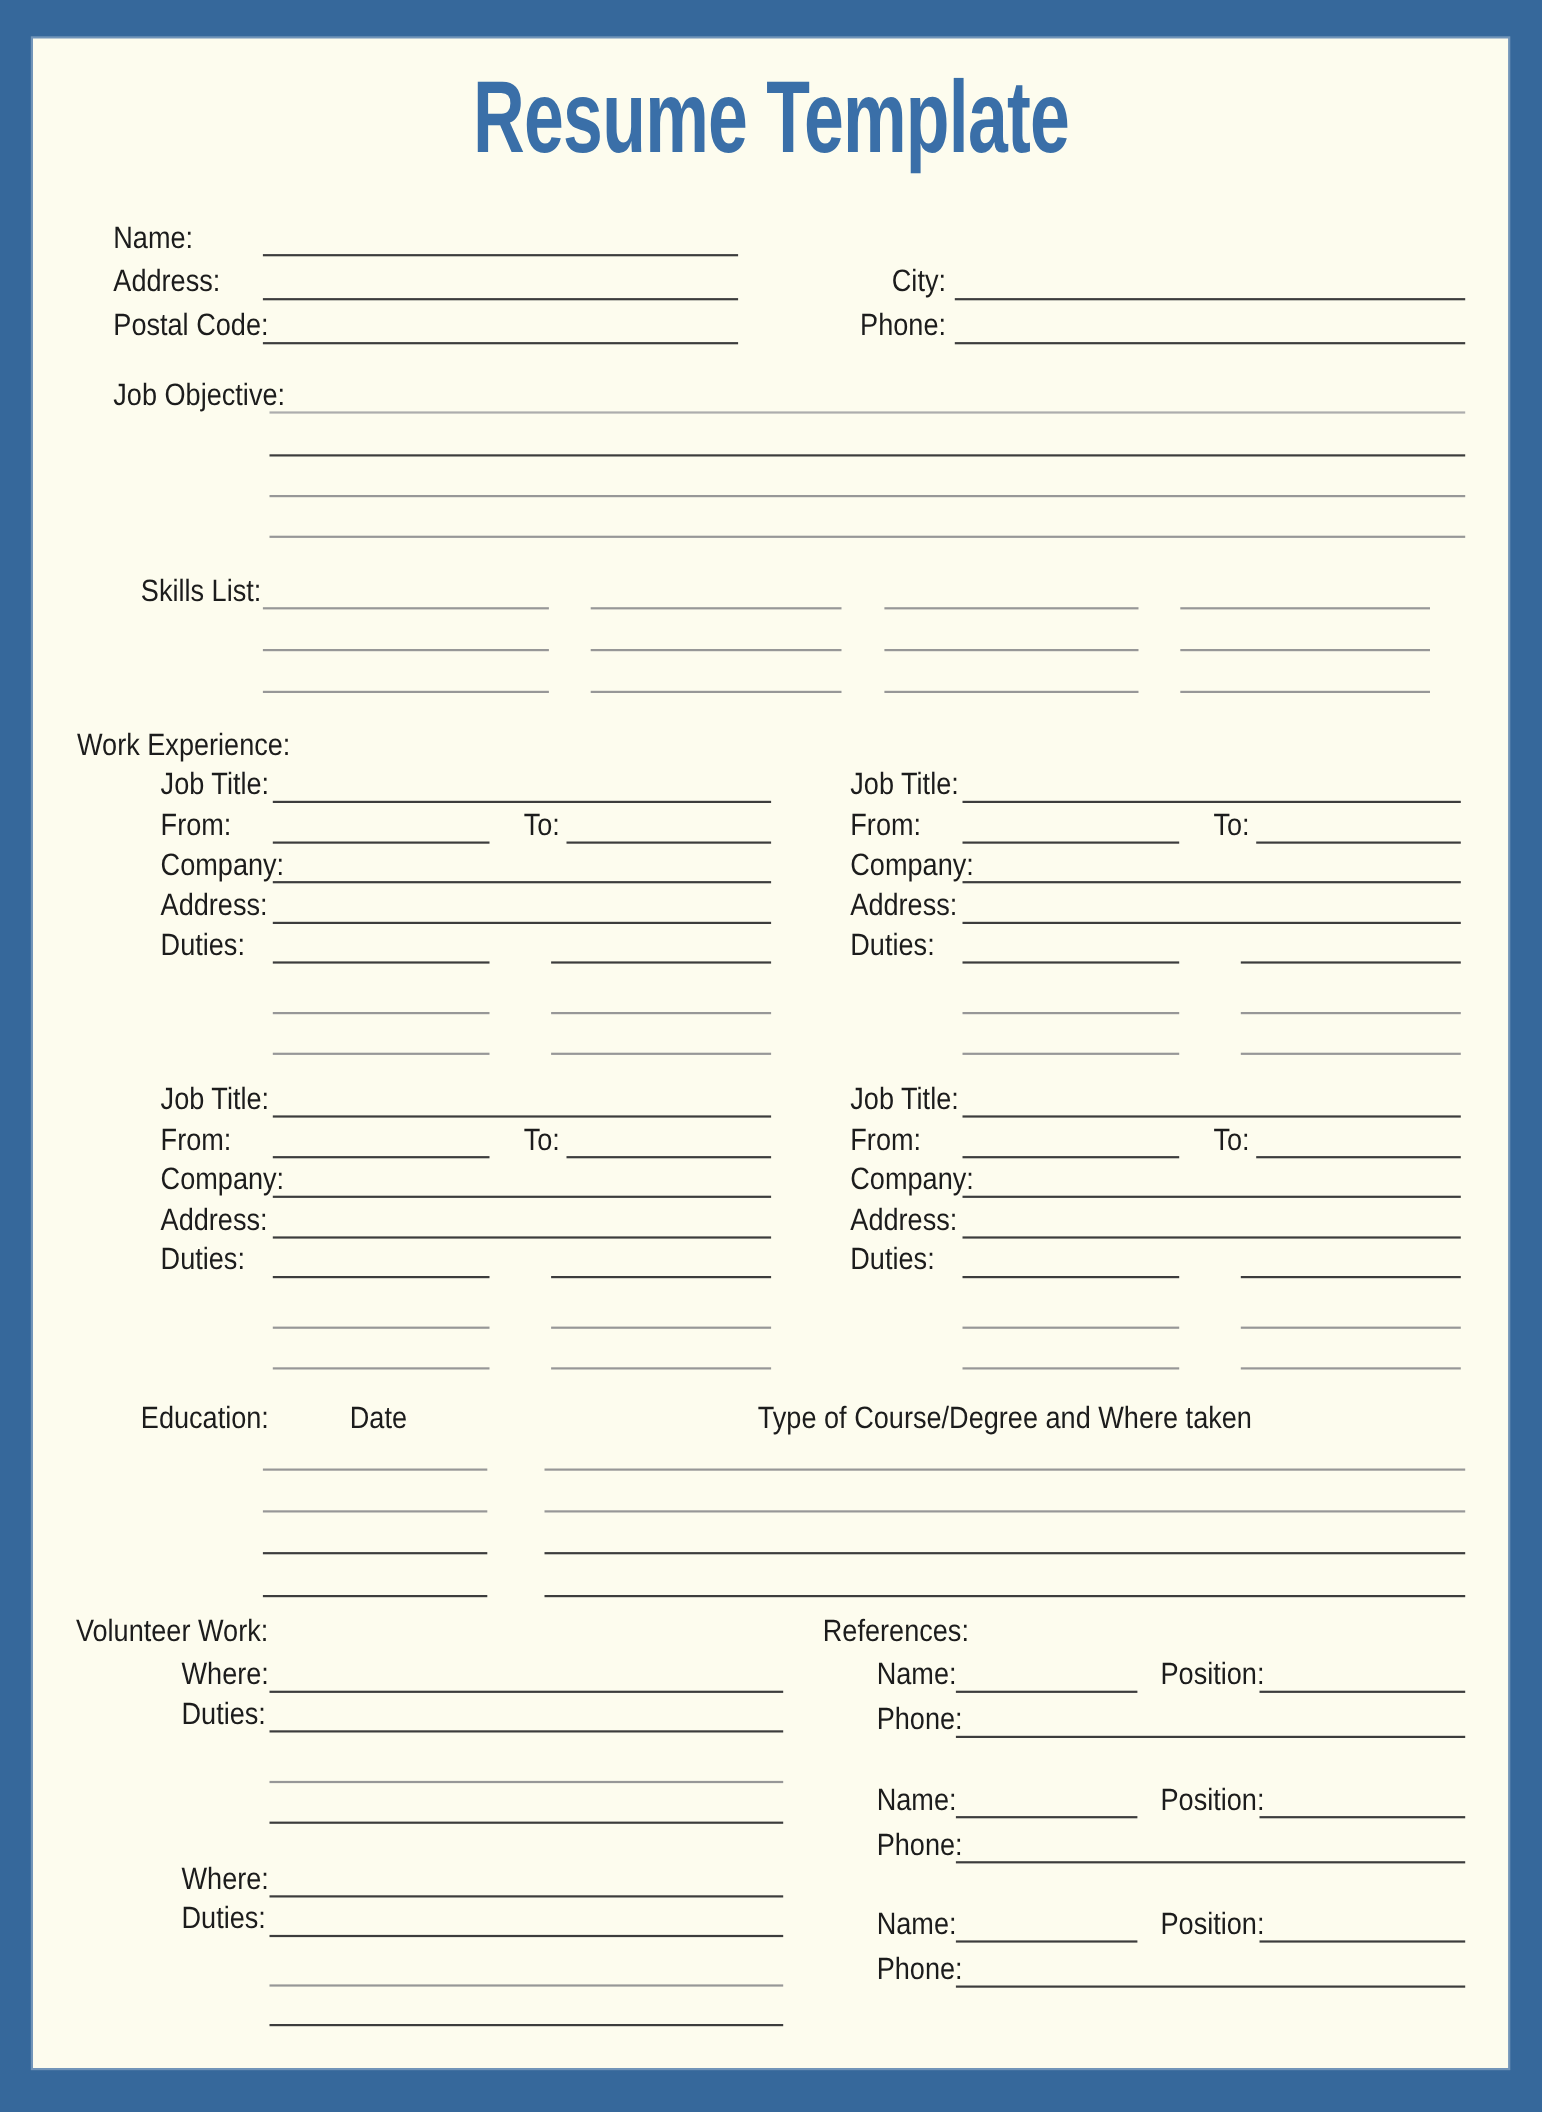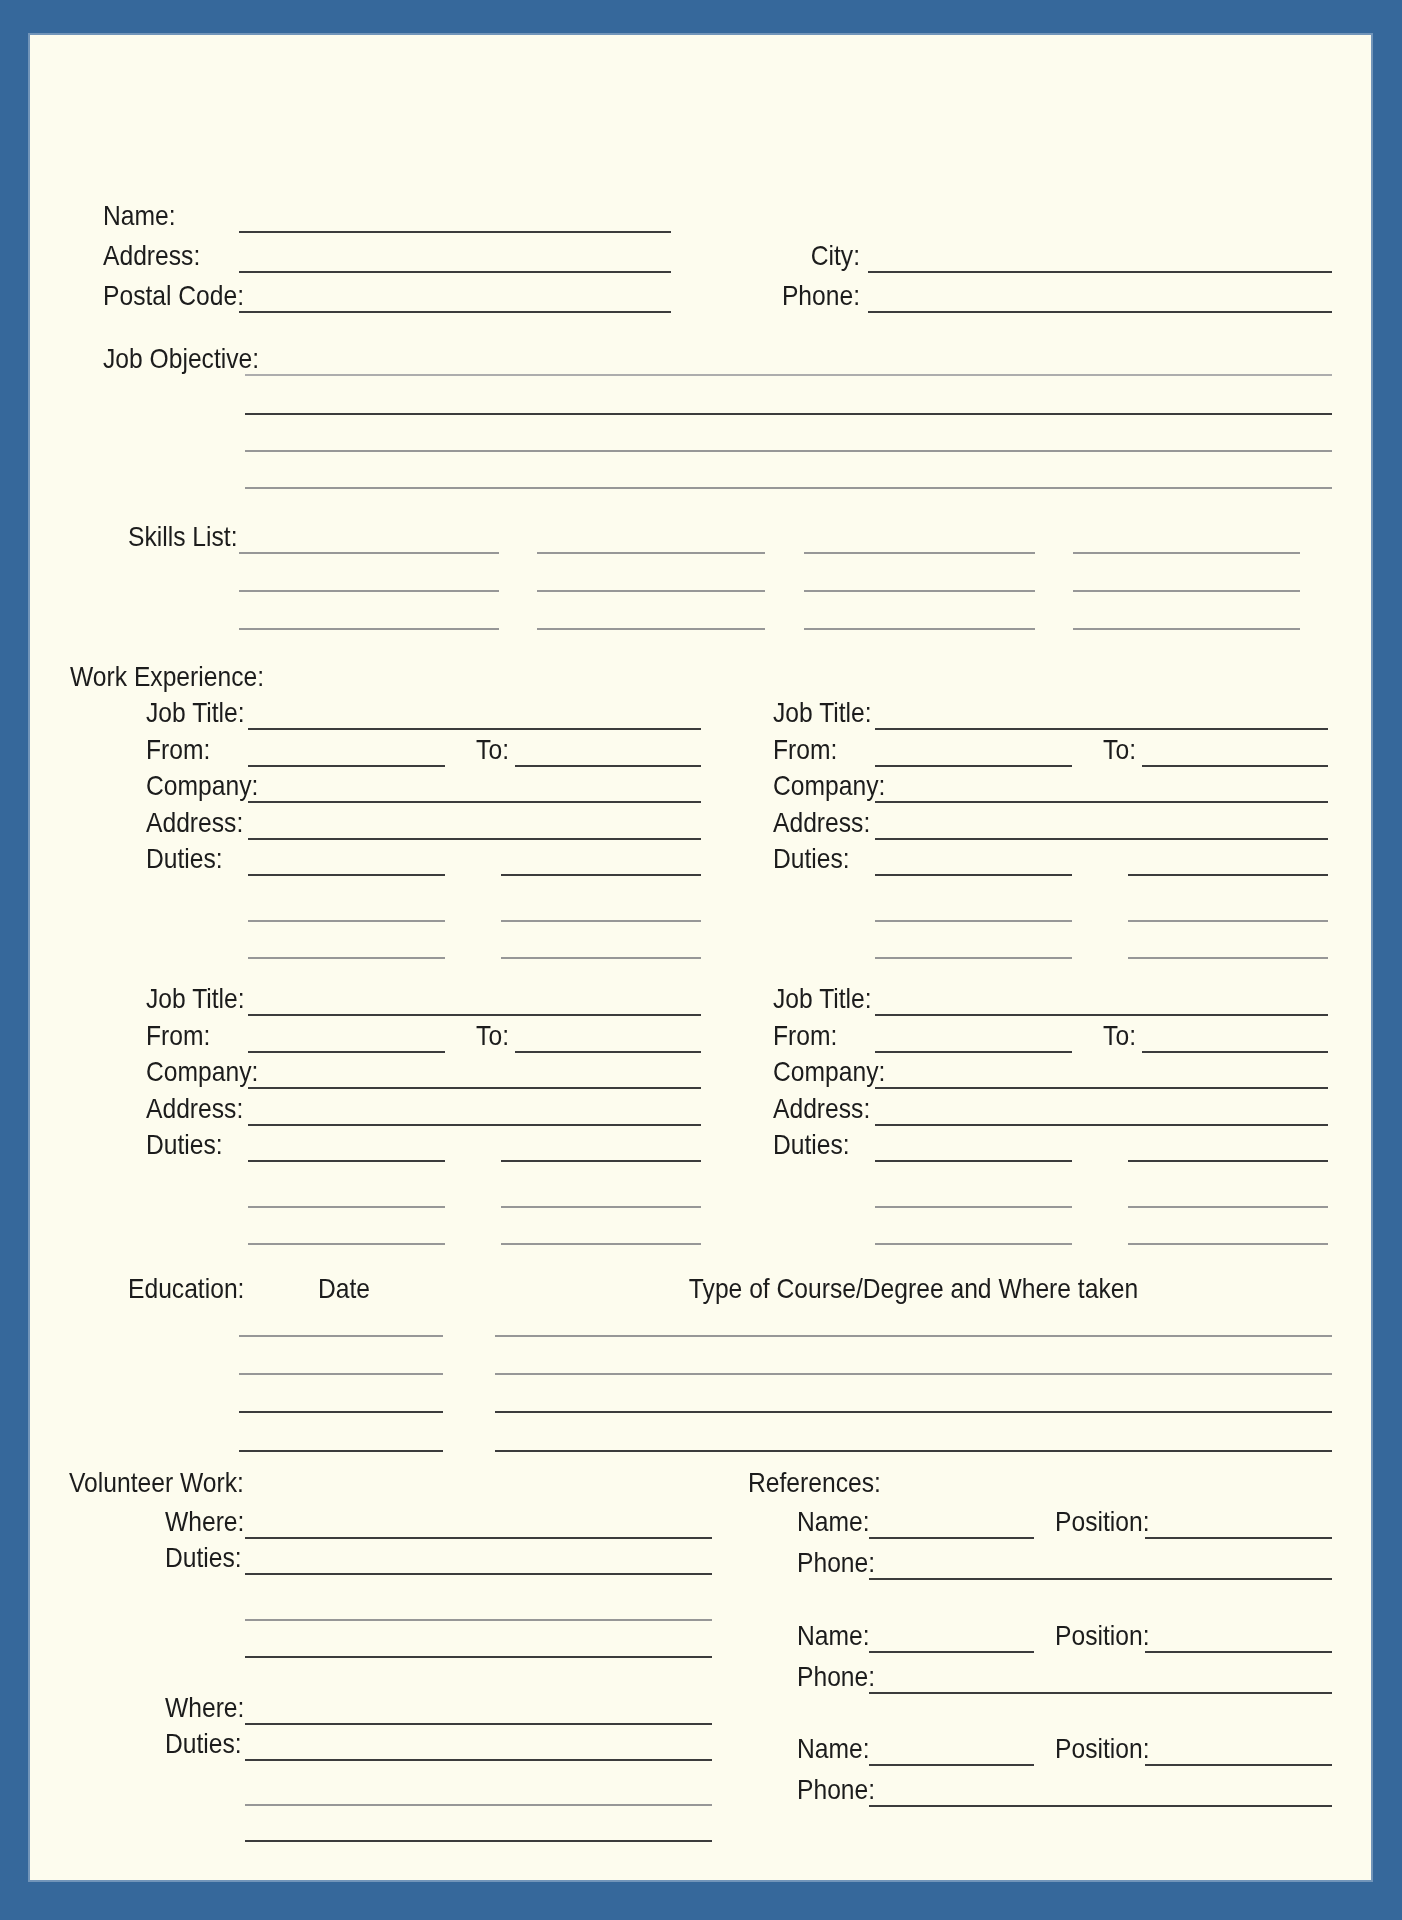--- a/index.html
+++ b/index.html
@@ -51,6 +51,9 @@
 <div class="page">
   <div class="paper"></div>
 
+  <div class="title-wrap">
+    <span>Resume Template</span>
+  </div>
 
   <div class="lbl" style="left:103px;top:199px">Name:</div>
   <div class="ln" style="left:239px;top:231px;width:432px"></div>

